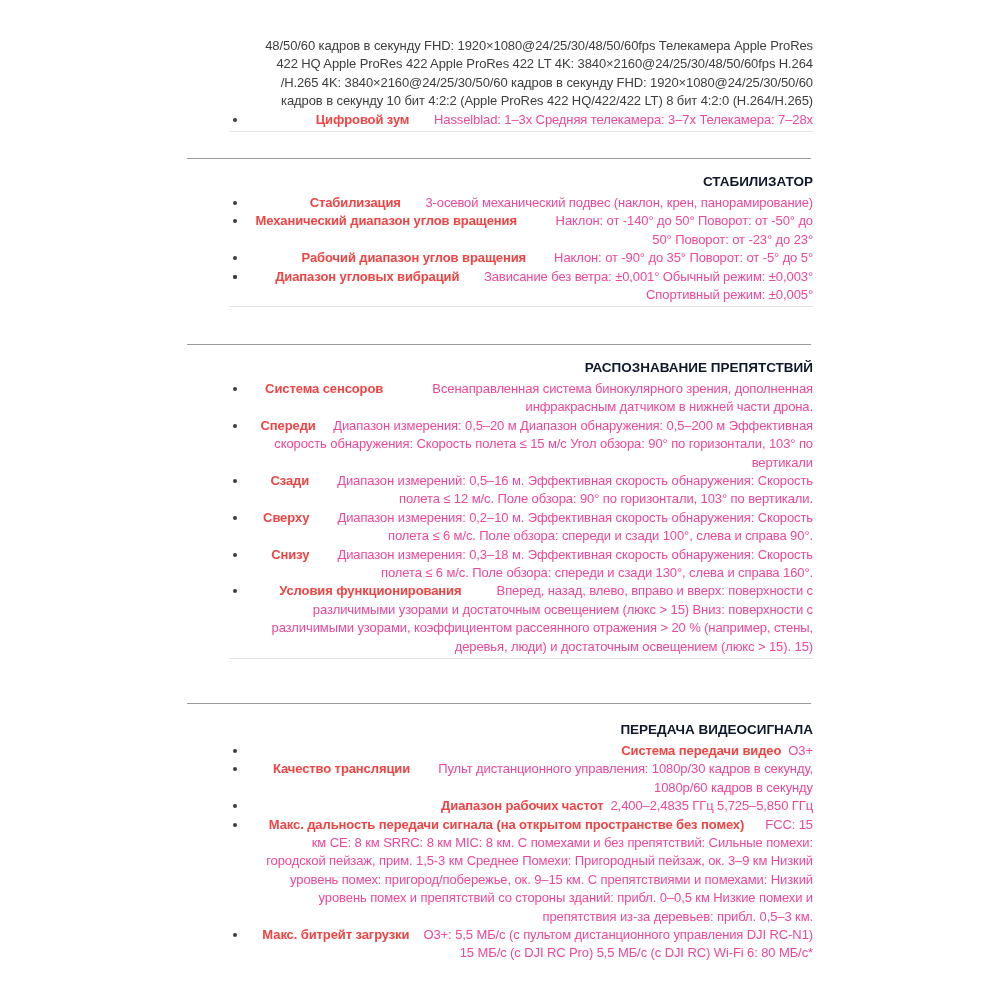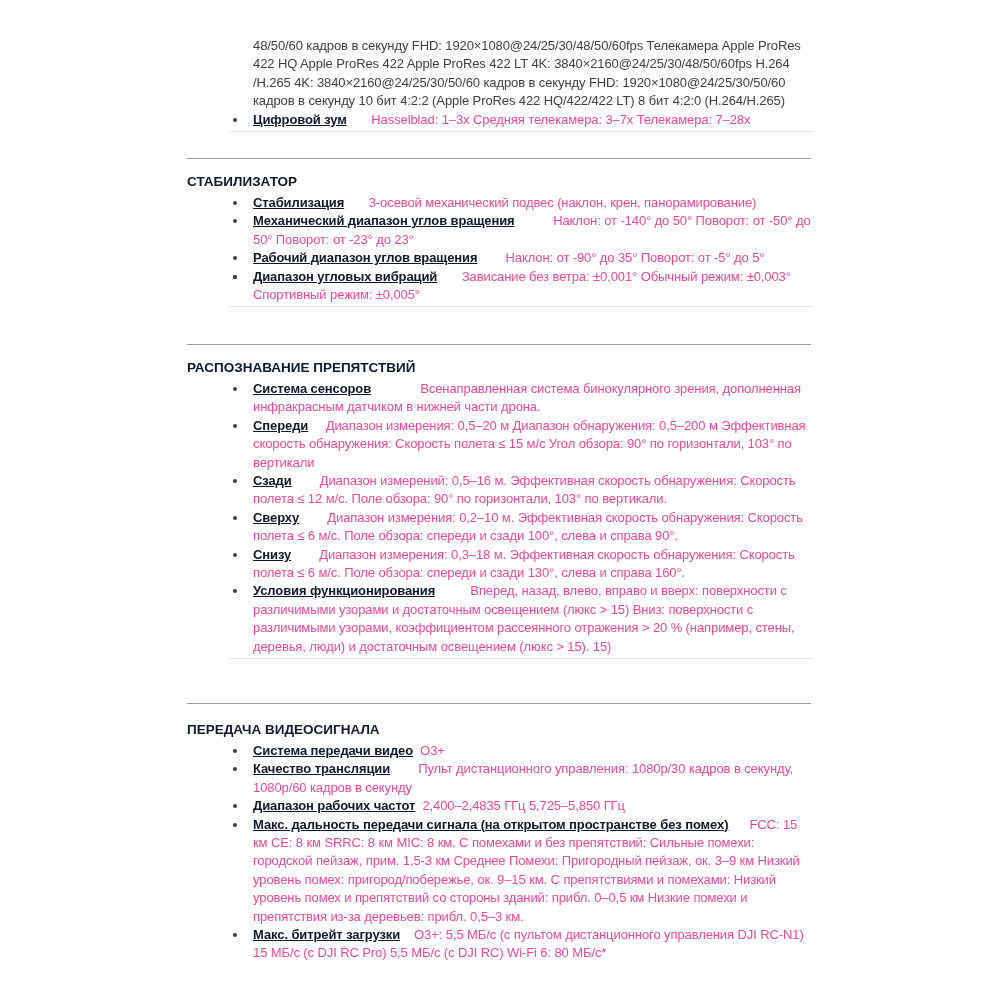--- a/index.html
+++ b/index.html
@@ -12,6 +12,7 @@
     letter-spacing:-0.1px;
     color:#3e3e3e;
     overflow:hidden;
+    text-align:right;
   }
   .spec-section{position:absolute;left:187px;width:626px;}
   .sec-title{

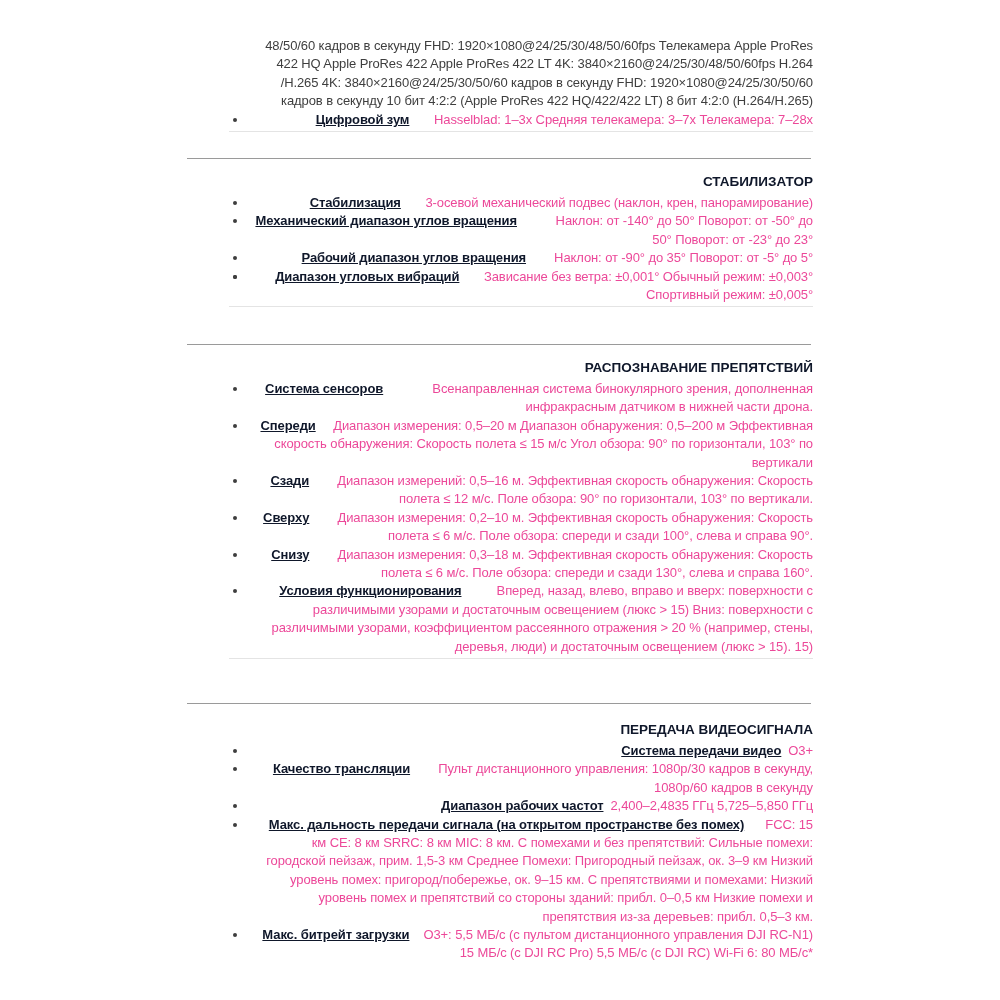--- a/index.html
+++ b/index.html
@@ -28,7 +28,7 @@
     background:#3e3e3e;
   }
   .rowtext{margin:0;white-space:pre-wrap;}
-  .lbl{font-weight:700;color:#0f172a;text-decoration:underline;}
+  .lbl{font-weight:700;color:#ef4444;}
   .val{color:#ec4899;}
   .cont{margin:0;padding-left:66px;white-space:pre-wrap;}
   .rowline{

